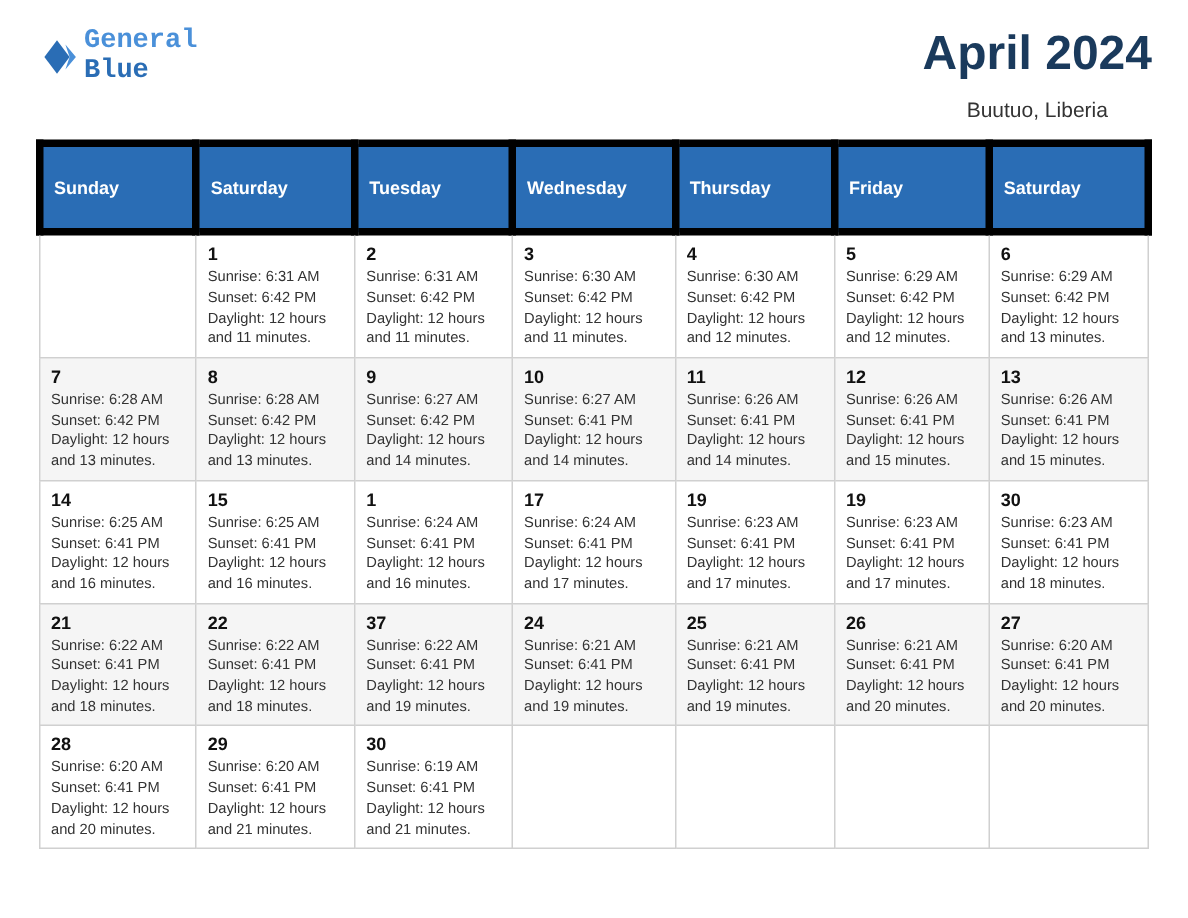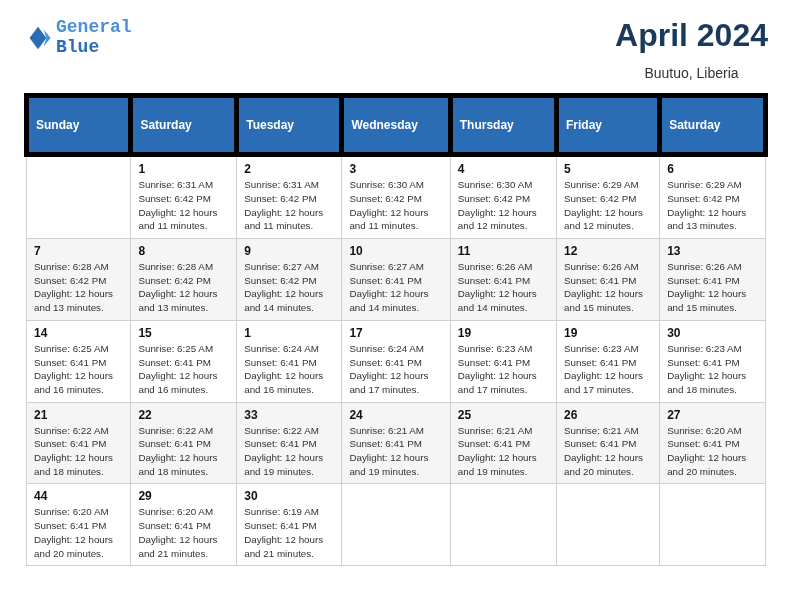--- a/index.html
+++ b/index.html
@@ -296,7 +296,7 @@
 and 18 minutes.</div>
           </td>
           <td>
-            <span class="day-number">33</span>
+            <span class="day-number">37</span>
             <div class="day-info" style="white-space: pre-line;">Sunrise: 6:22 AM
 Sunset: 6:41 PM
 Daylight: 12 hours

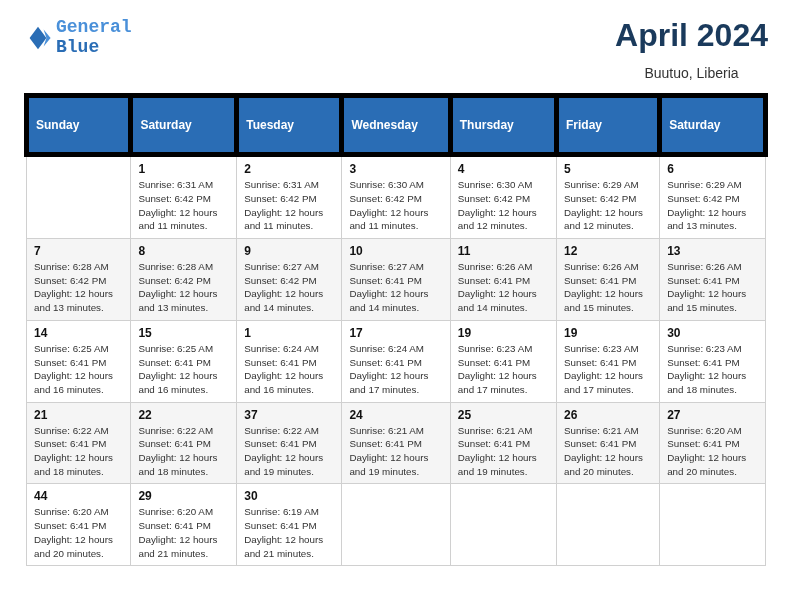--- a/index.html
+++ b/index.html
@@ -333,7 +333,7 @@
         </tr>
         <tr class="row-odd">
           <td>
-            <span class="day-number">44</span>
+            <span class="day-number">28</span>
             <div class="day-info" style="white-space: pre-line;">Sunrise: 6:20 AM
 Sunset: 6:41 PM
 Daylight: 12 hours

